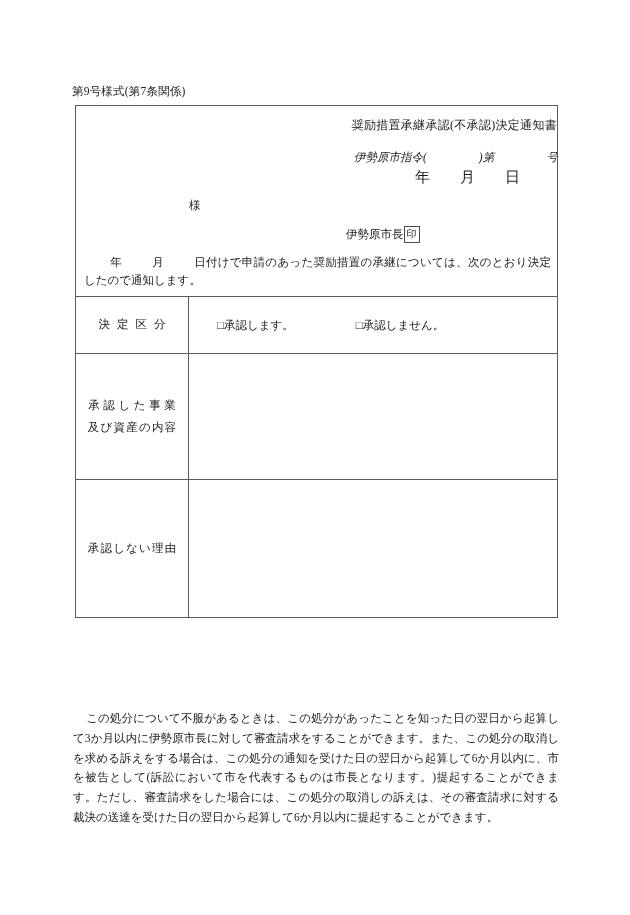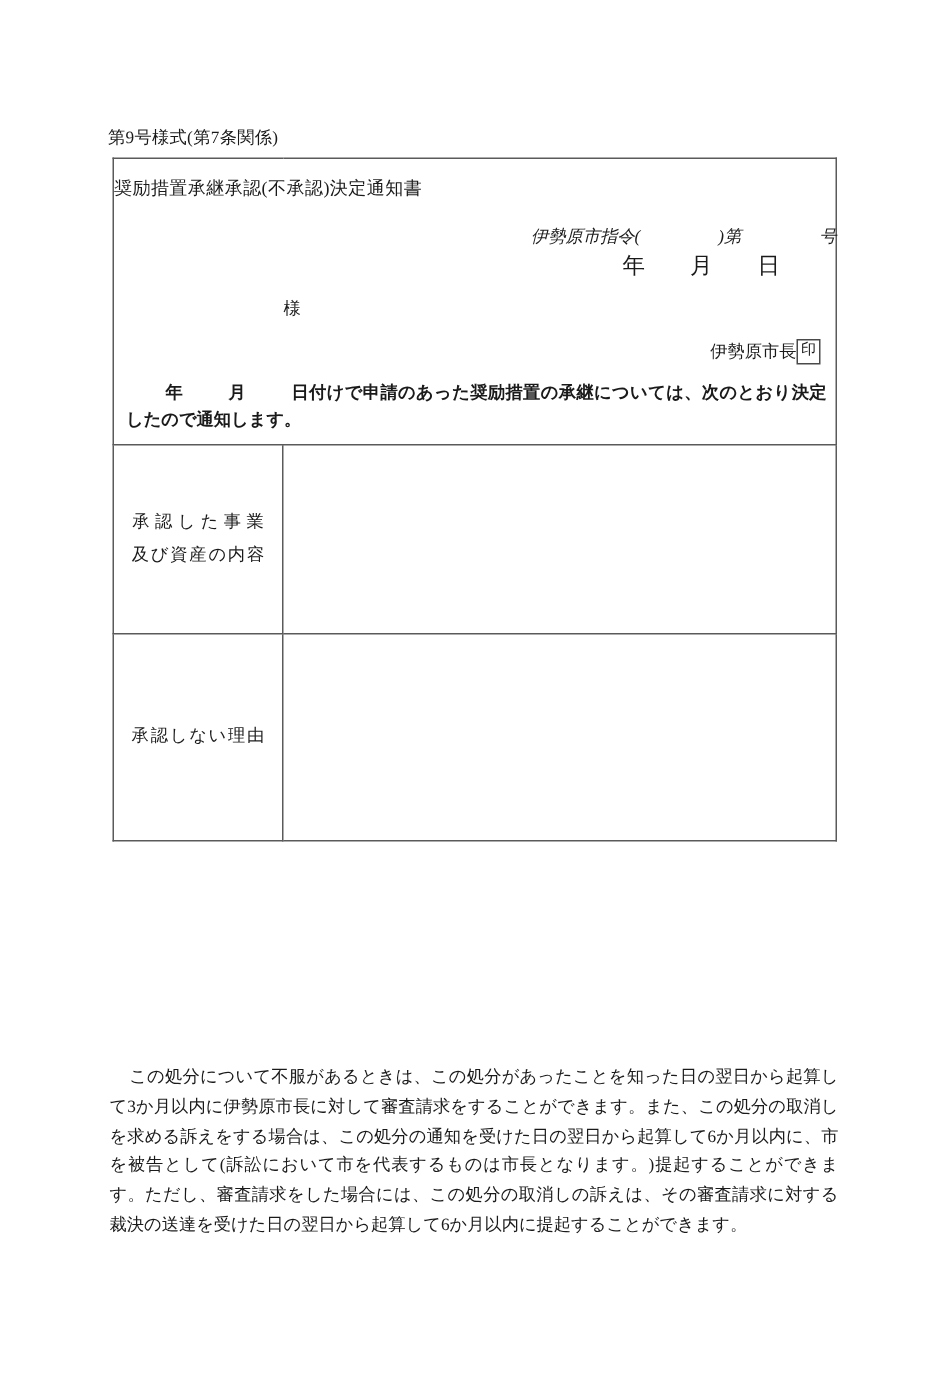--- a/index.html
+++ b/index.html
@@ -58,7 +58,7 @@
     left: 0;
     right: 0;
     top: 11px;
-    text-align: left;
+    text-align: right;
     font-size: 12px;
     letter-spacing: 0.3px;
   }

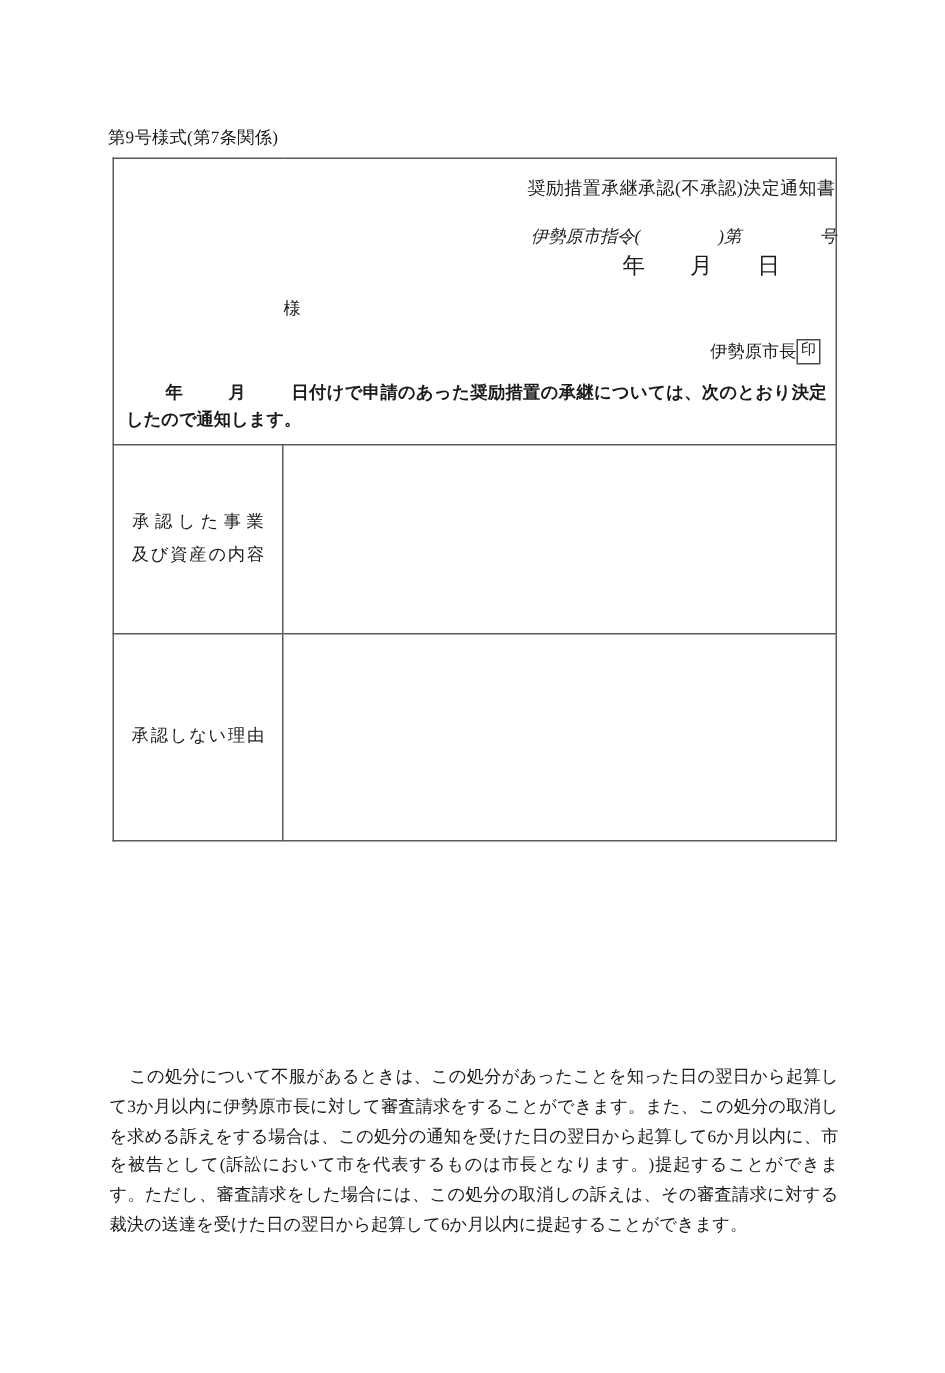--- a/index.html
+++ b/index.html
@@ -93,7 +93,7 @@
     font-size: 11.5px;
     display: flex;
     align-items: center;
-    justify-content: flex-end;
+    justify-content: flex-start;
   }
   .seal-box {
     display: inline-block;

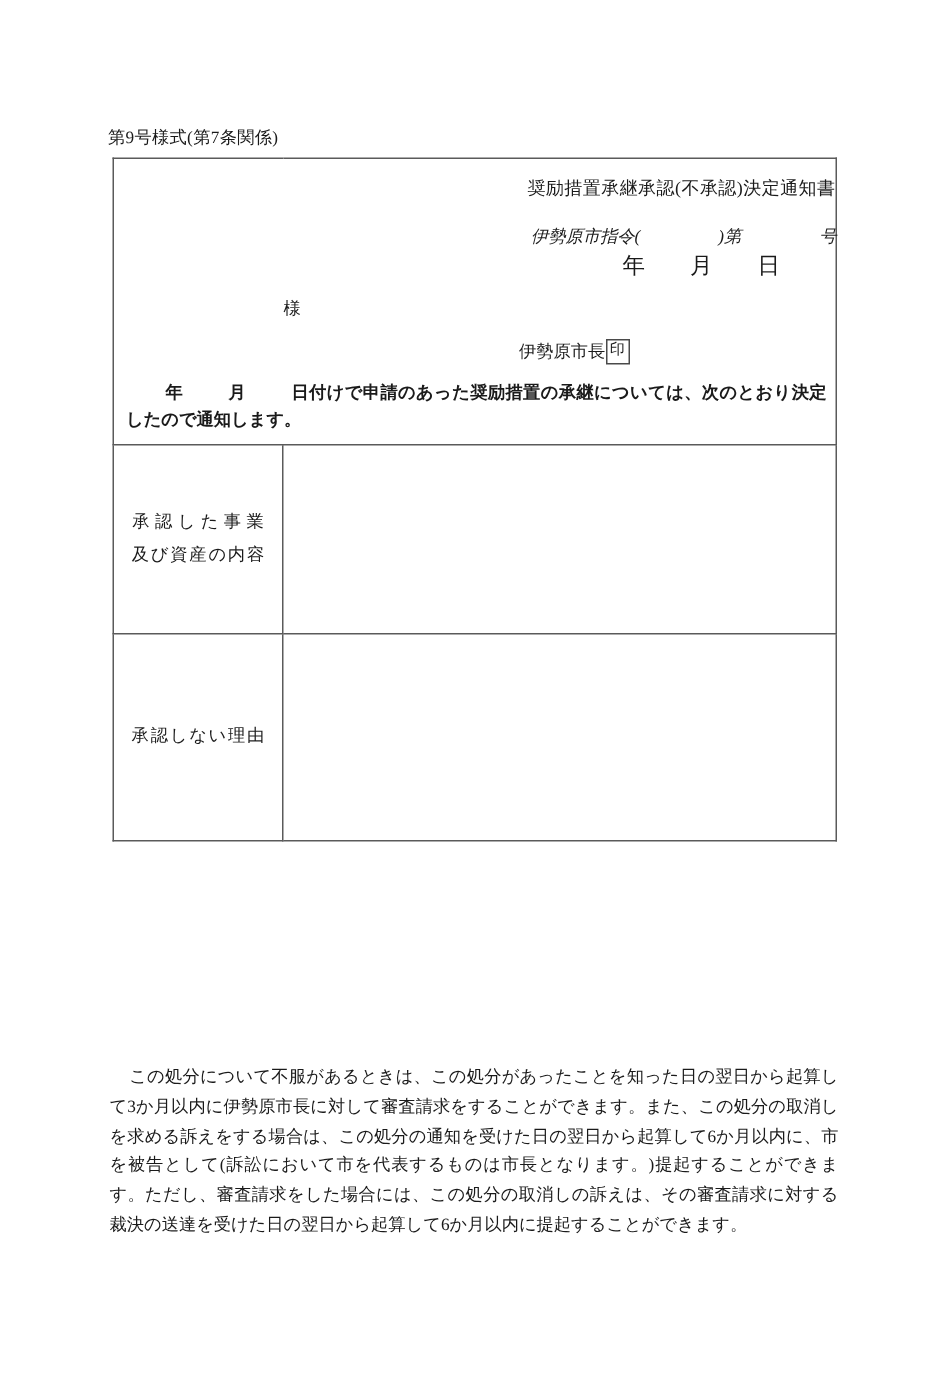--- a/index.html
+++ b/index.html
@@ -110,7 +110,6 @@
     font-size: 11.5px;
     line-height: 1.55;
     text-align: justify;
-    font-weight: bold;
   }
   .body-text .indent { display: inline-block; width: 26px; }
   .body-text .gap-d { display: inline-block; width: 30px; }

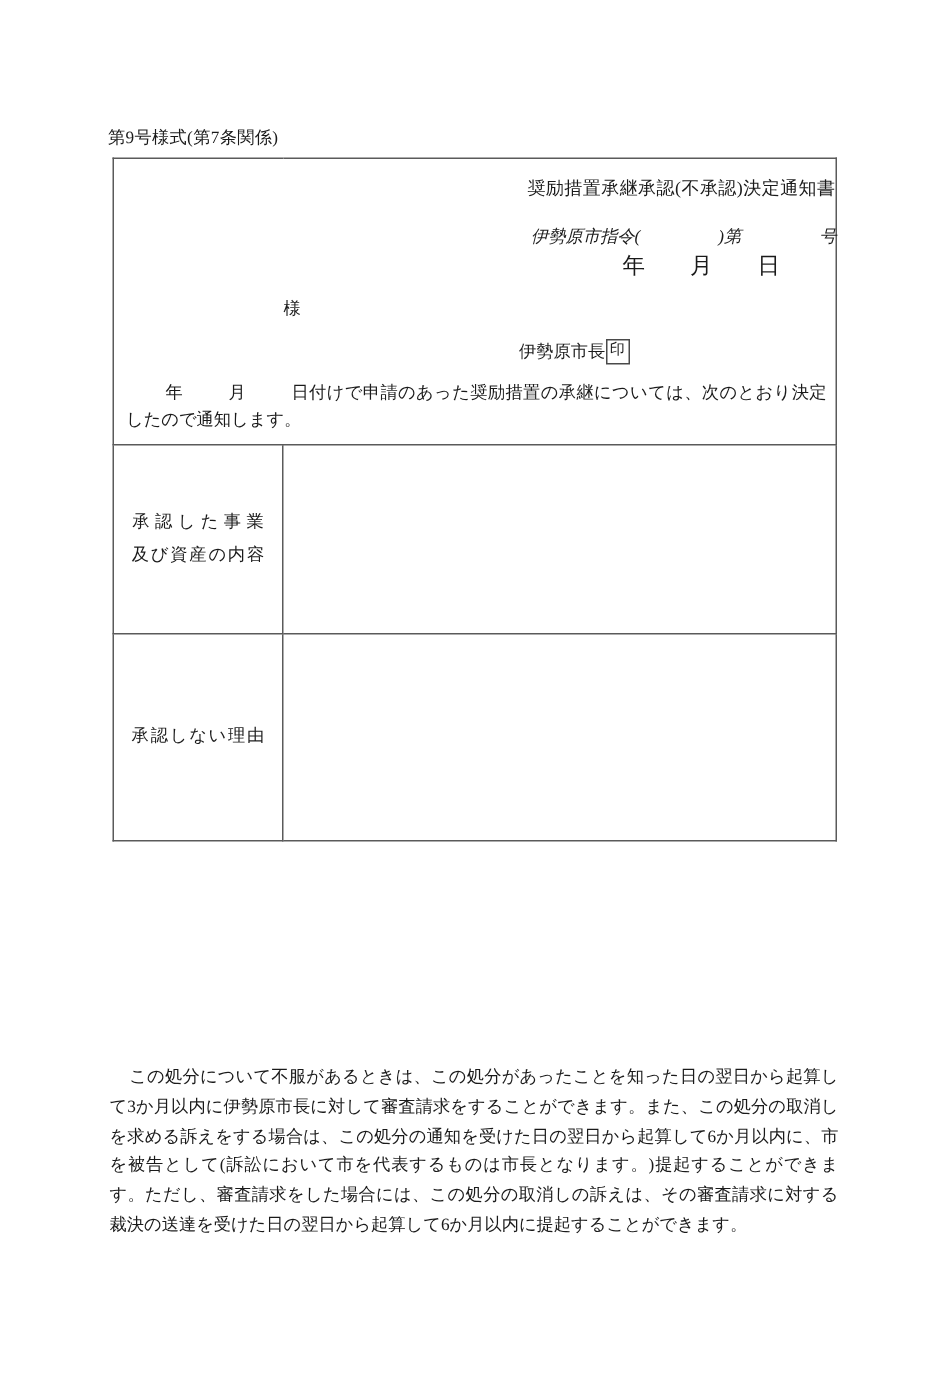--- a/index.html
+++ b/index.html
@@ -208,6 +208,20 @@
         </td>
       </tr>
 
+      <tr class="row-decision">
+        <td class="label-cell">
+          <div class="label-inner">
+            <span class="label-line sp-wide">決定区分</span>
+          </div>
+        </td>
+        <td class="value-cell">
+          <div class="decision-options">
+            <span><span>□</span><span>承認します。</span></span>
+            <span class="opt-gap"></span>
+            <span><span>□</span><span>承認しません。</span></span>
+          </div>
+        </td>
+      </tr>
 
 
       <tr class="row-assets">

